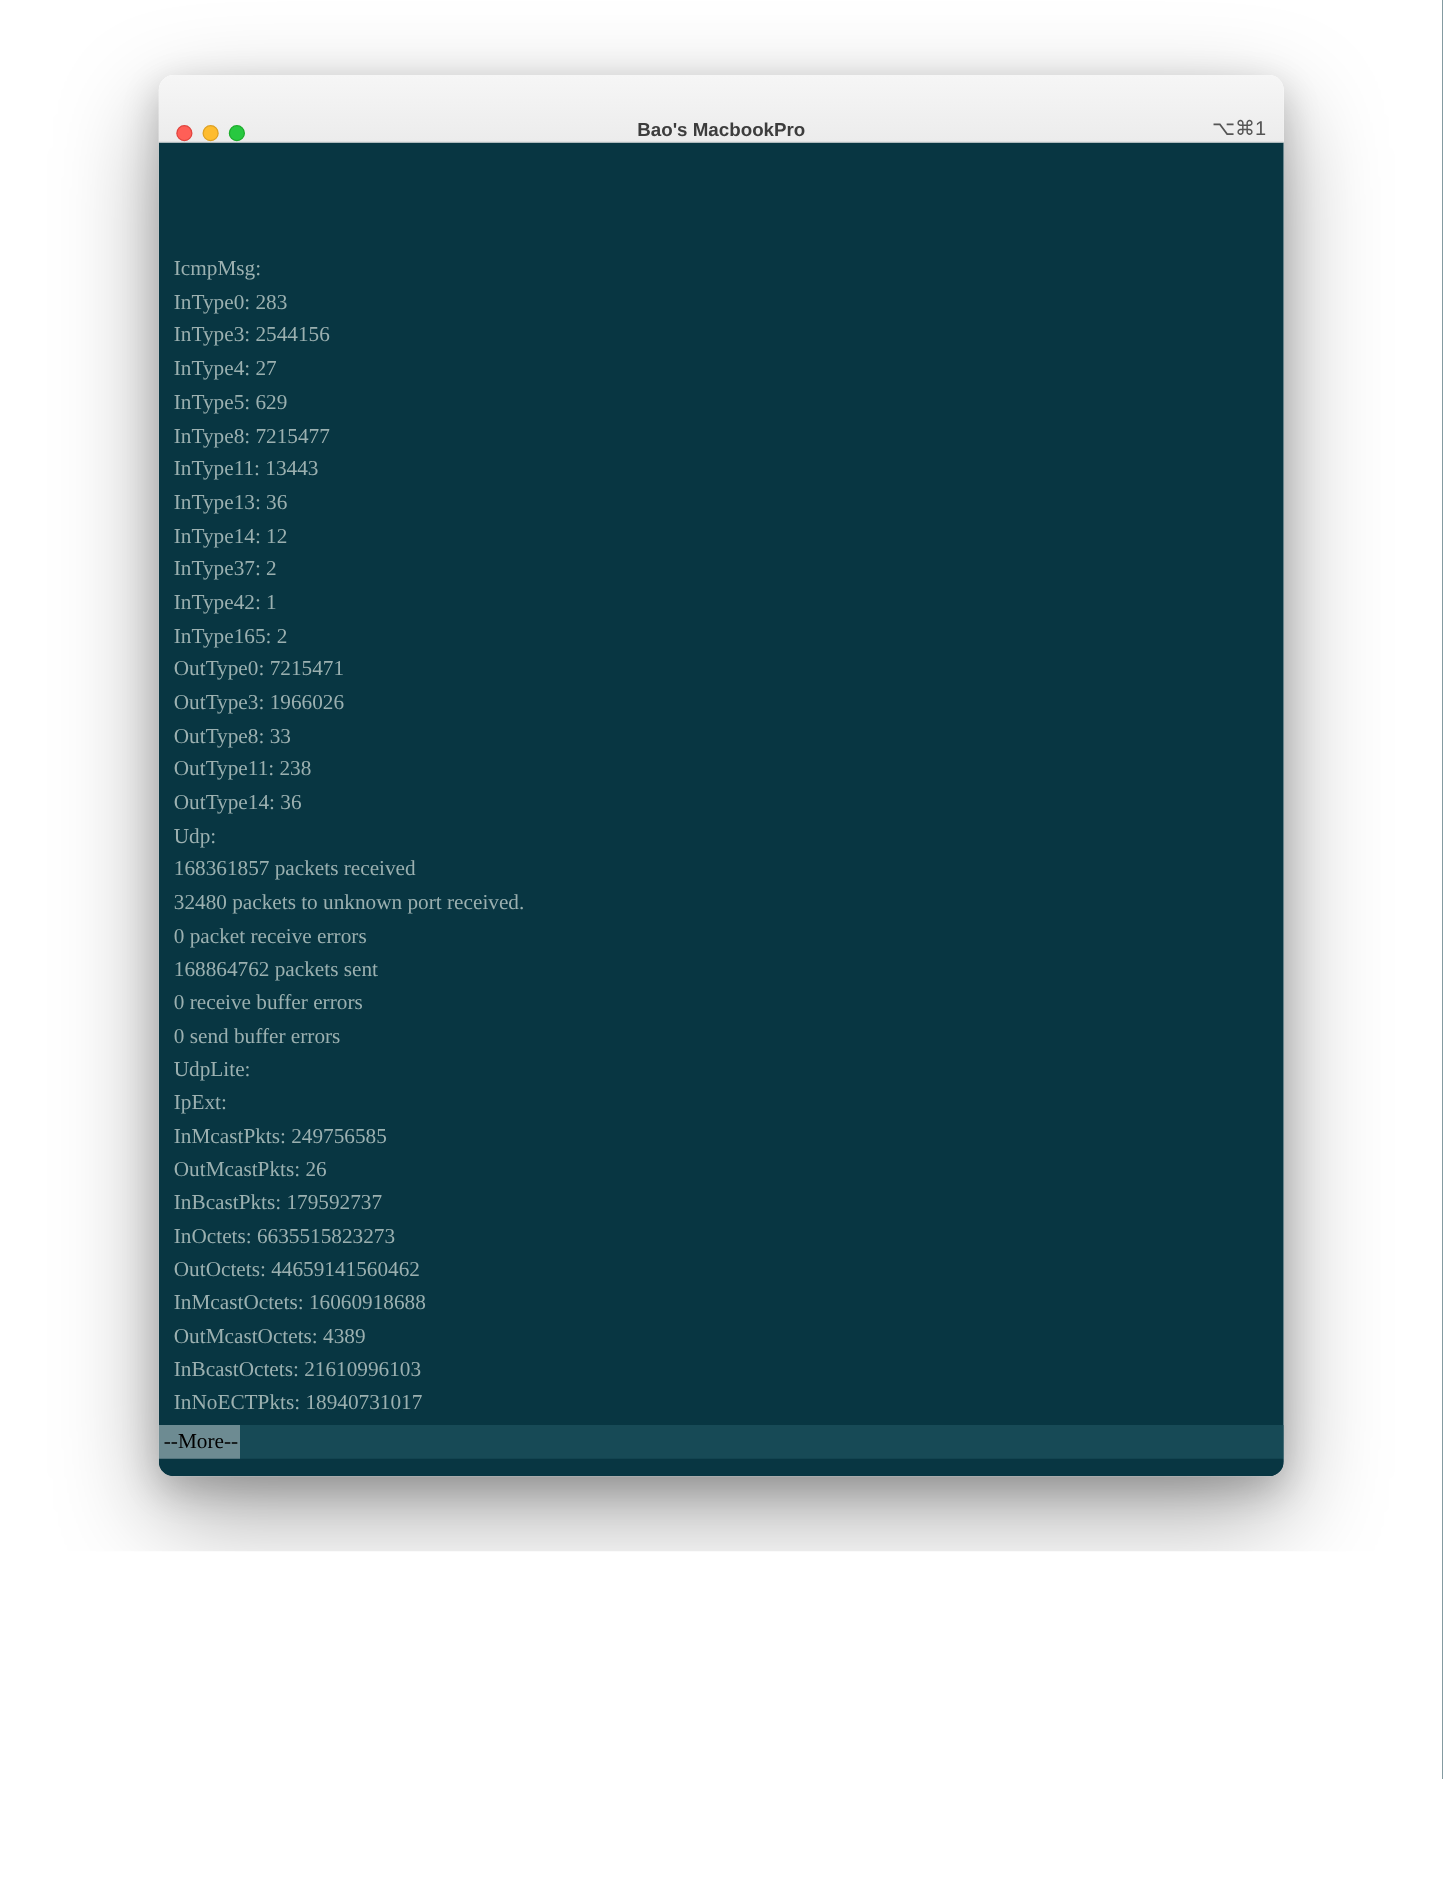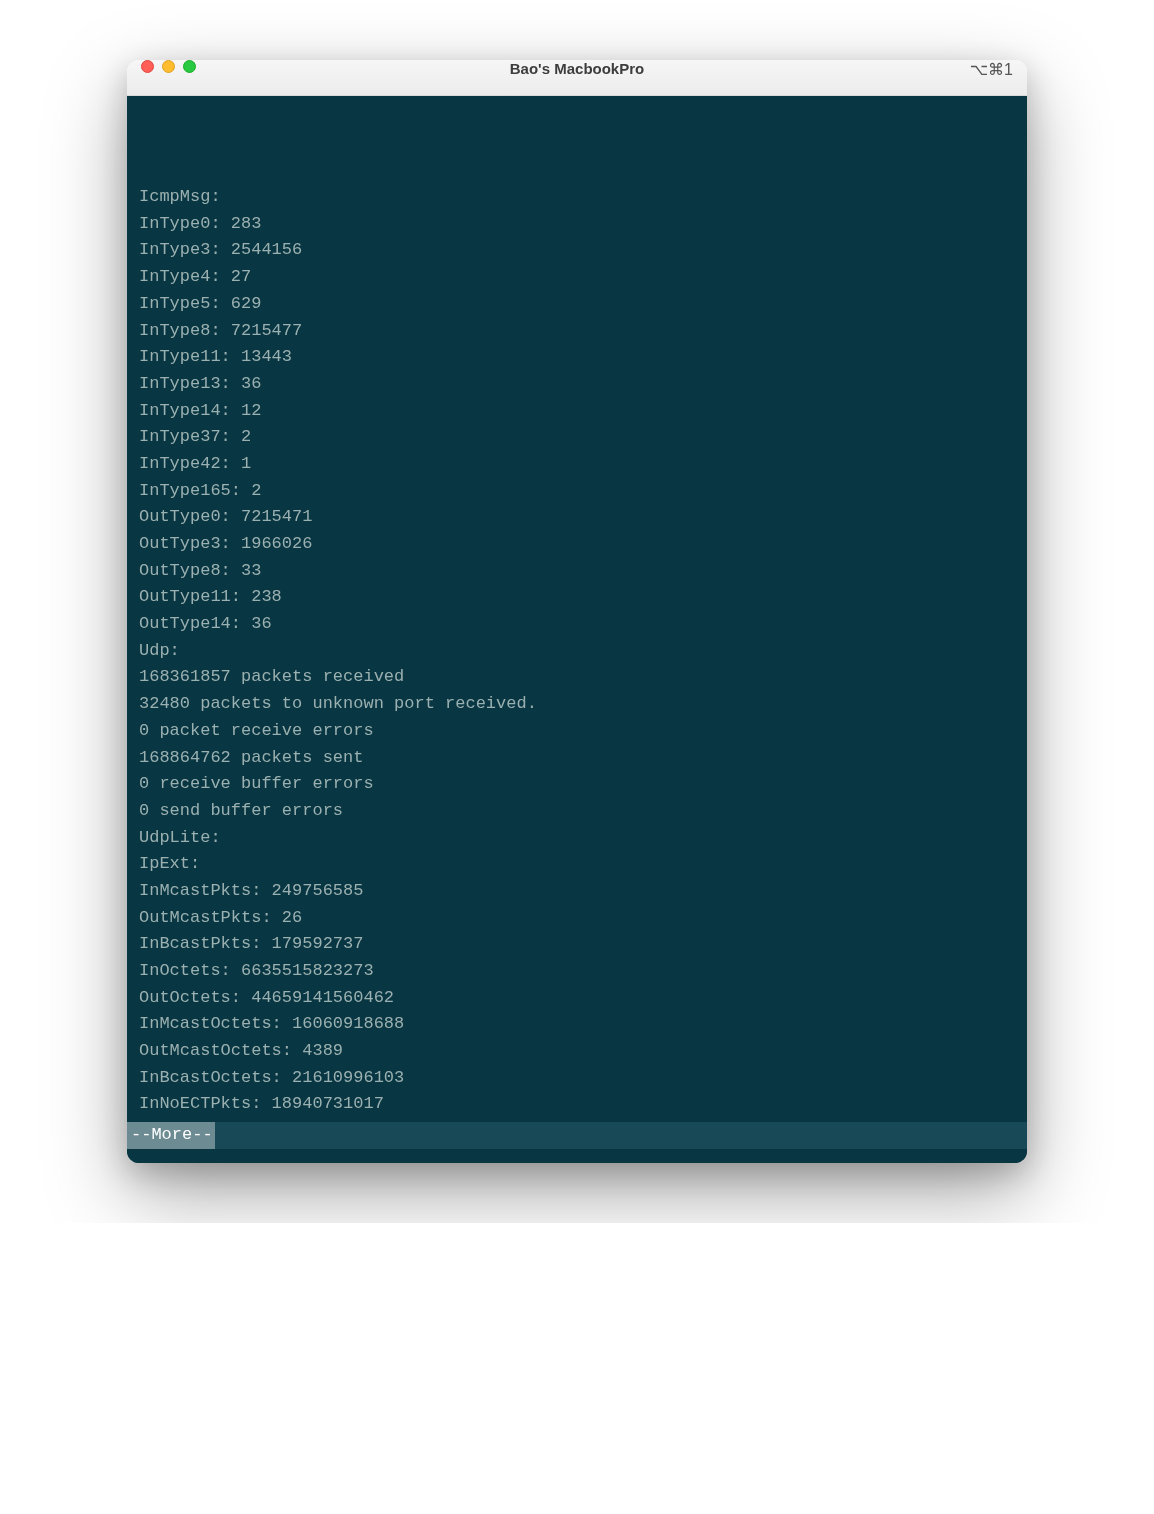--- a/index.html
+++ b/index.html
@@ -23,11 +23,11 @@
       background: #fff;
     }
     .titlebar {
-      height: 36px;
+      height: 54px;
       background: linear-gradient(#f6f6f6, #ececec);
       border-bottom: 1px solid #d9d9d9;
       display: flex;
-      align-items: flex-start;
+      align-items: flex-end;
       padding: 0 14px;
       position: relative;
     }

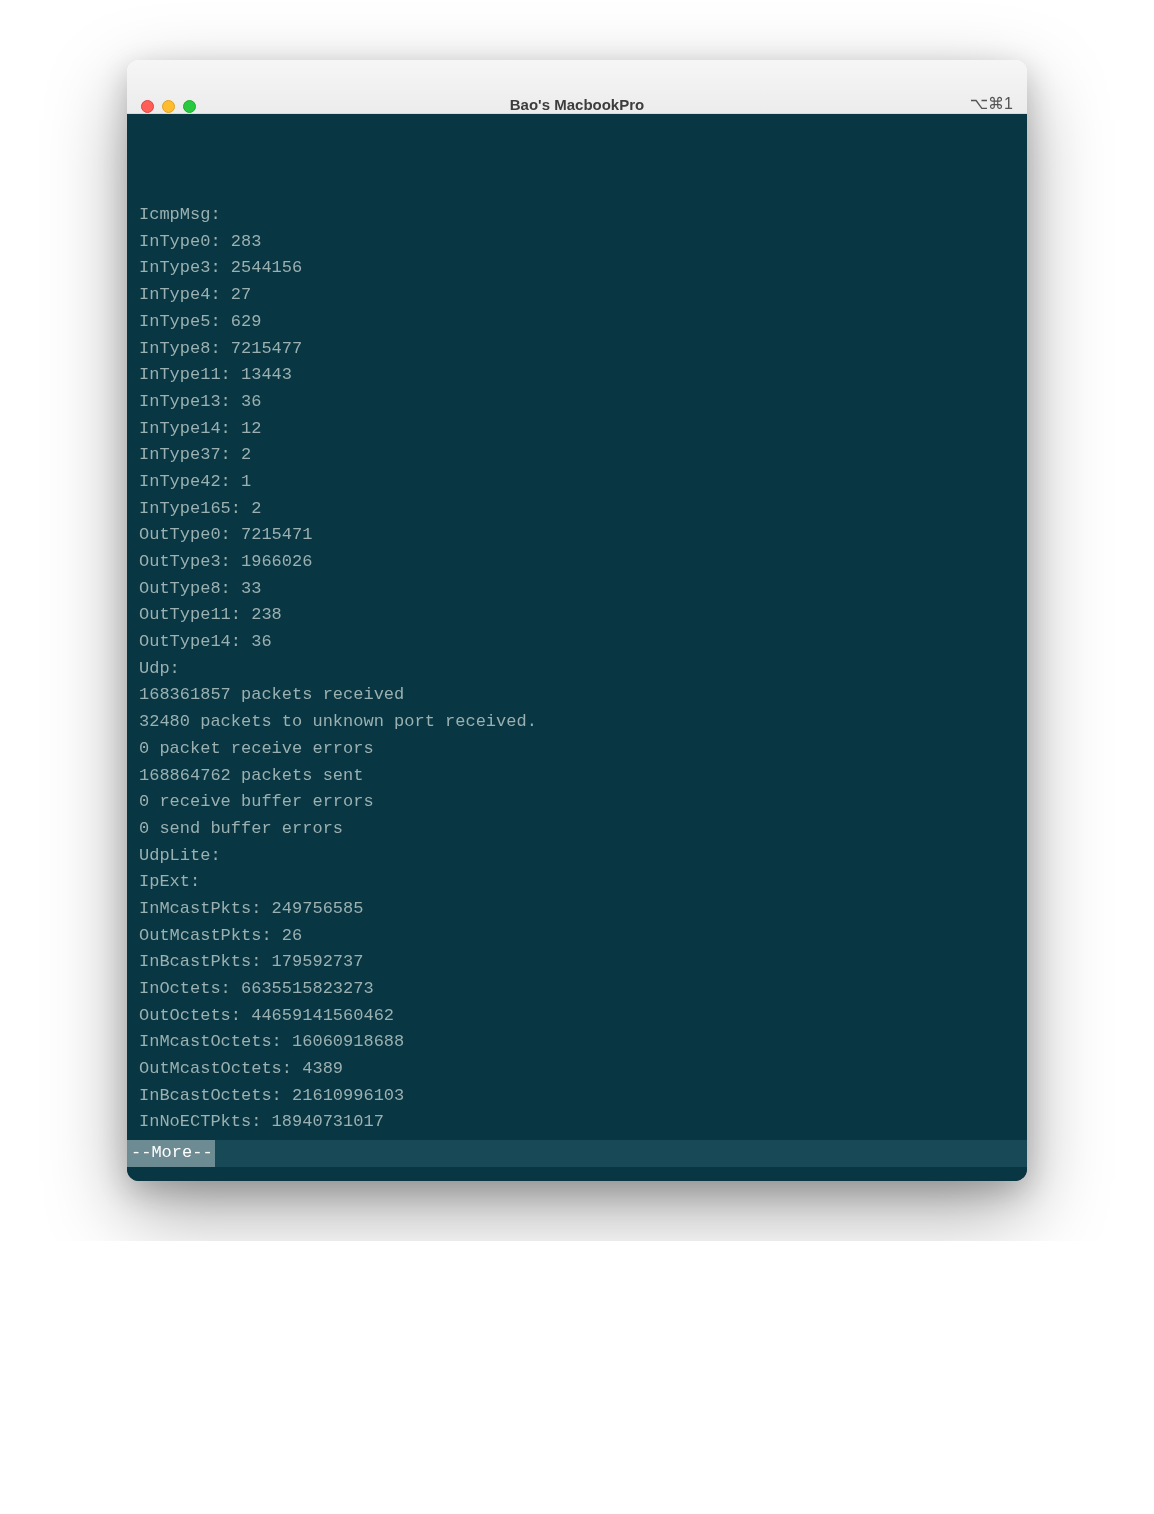--- a/index.html
+++ b/index.html
@@ -62,7 +62,7 @@
     .terminal {
       background: #083642;
       color: #9bb0b0;
-      font-family: Liberation Mono, monospace;
+      font-family: Liberation Serif, serif;
       font-size: 17px;
       line-height: 1.57;
       padding: 8px 0 0 0;

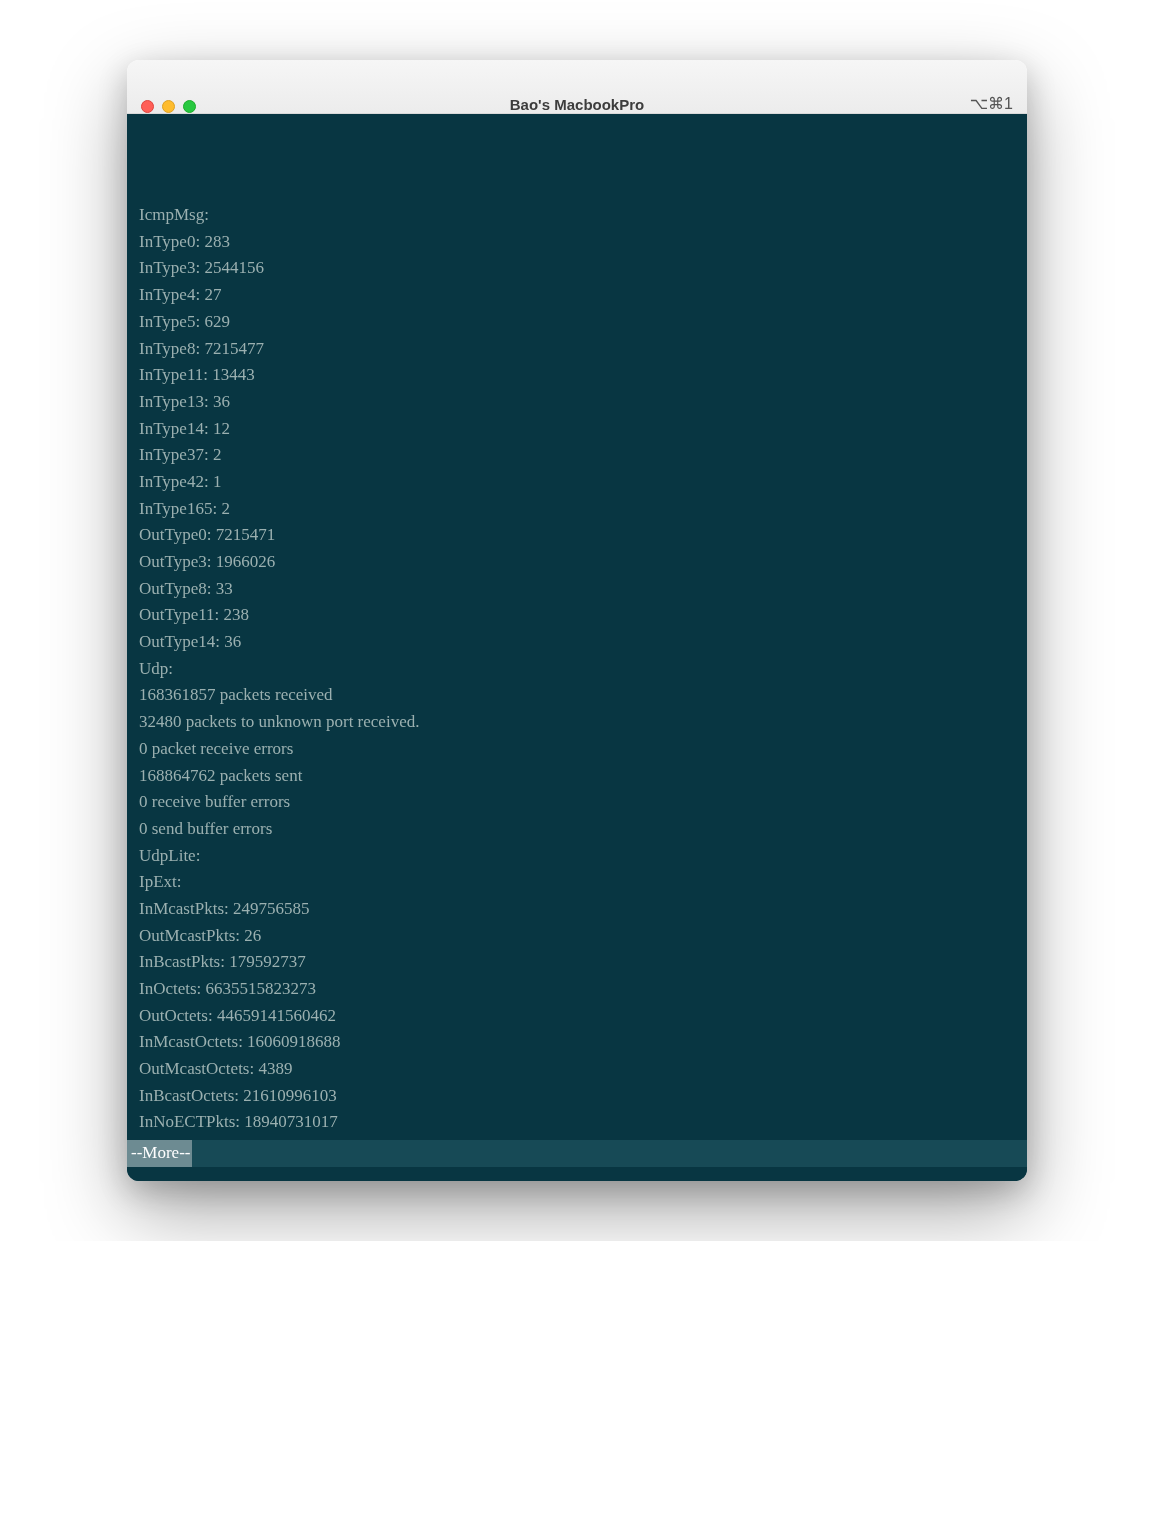--- a/index.html
+++ b/index.html
@@ -81,7 +81,7 @@
     }
     .more-text {
       background: #6d8b92;
-      color: #ffffff;
+      color: #000000;
       padding: 0 2px 0 4px;
     }
     .more-rest {

